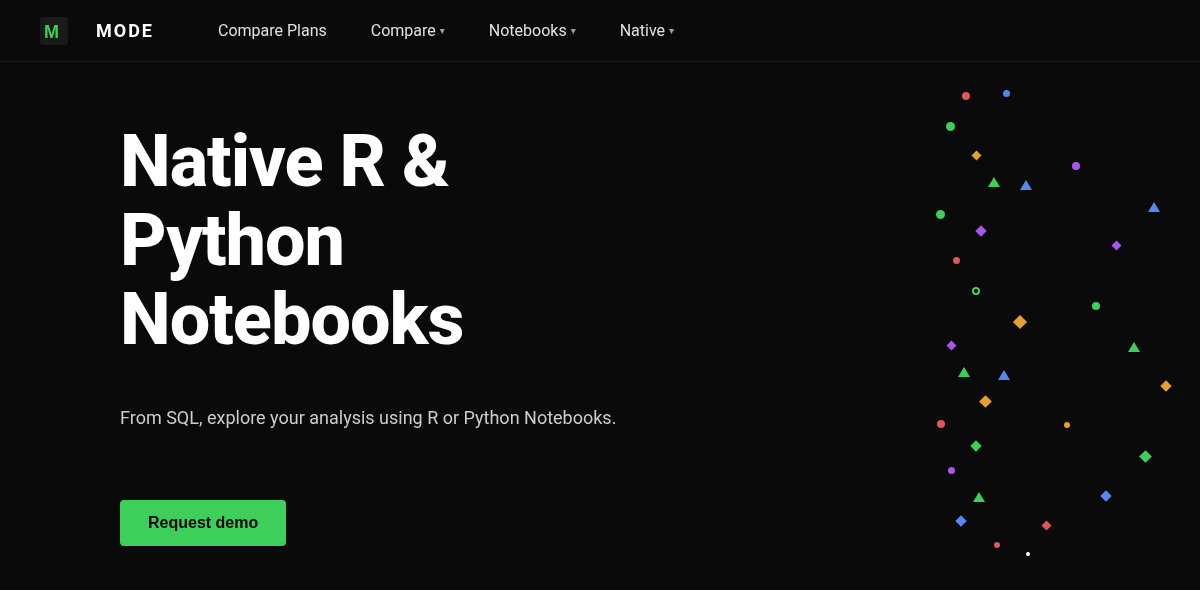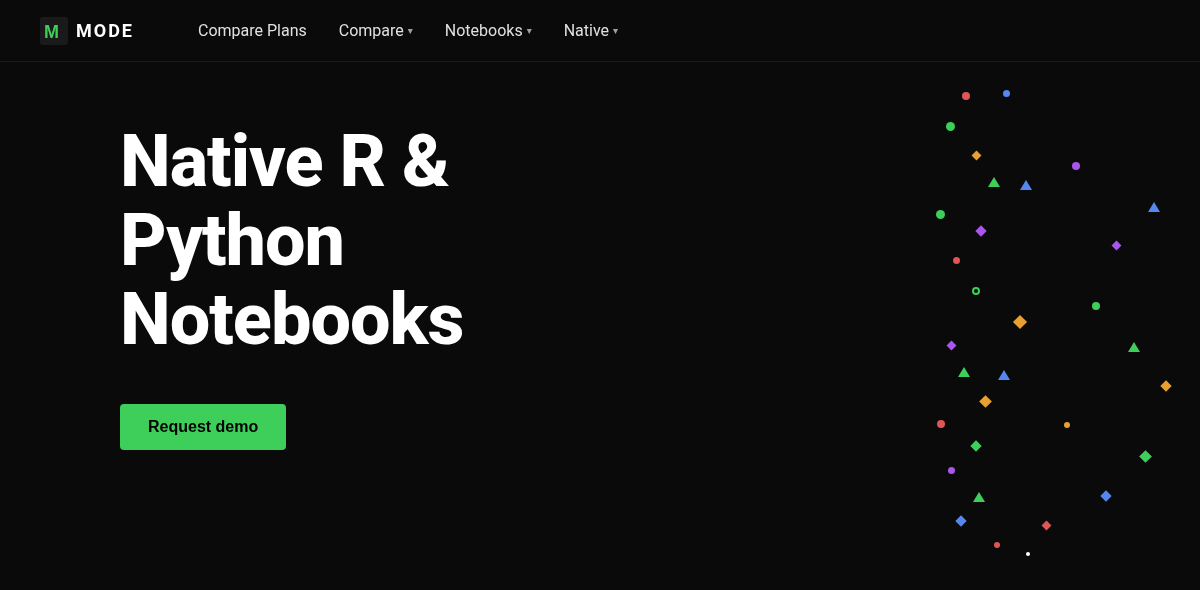--- a/index.html
+++ b/index.html
@@ -40,6 +40,7 @@
       font-size: 18px;
       font-weight: 700;
       letter-spacing: 2px;
+      margin-left: 20px;
     }
 
     .nav-links {

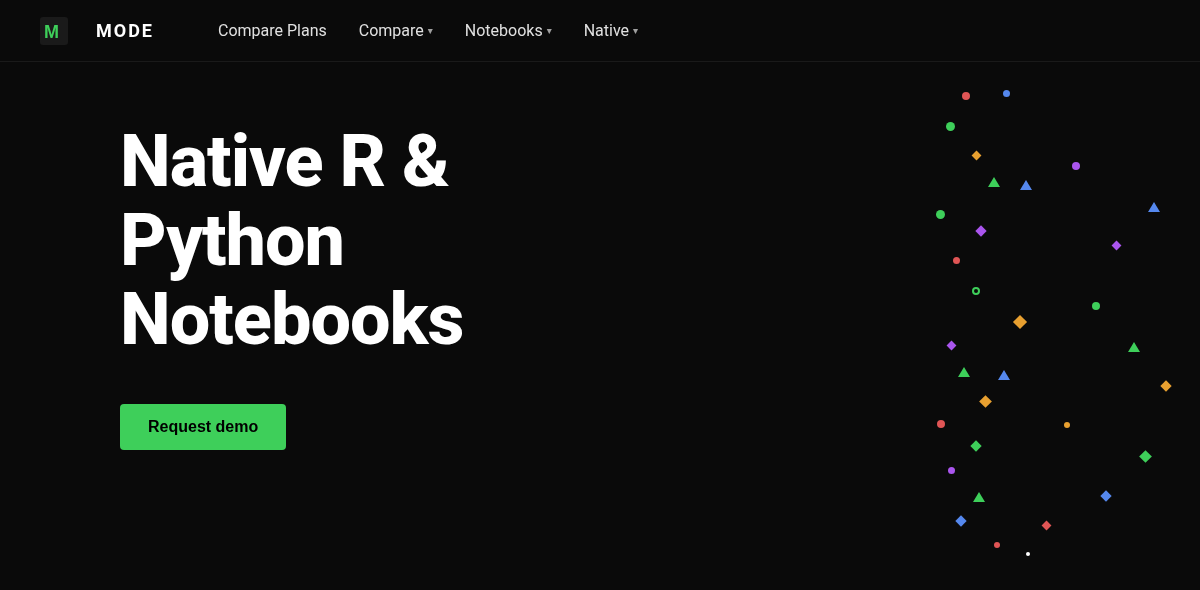--- a/index.html
+++ b/index.html
@@ -46,7 +46,7 @@
     .nav-links {
       display: flex;
       align-items: center;
-      gap: 0;
+      gap: 12px;
       list-style: none;
     }
 

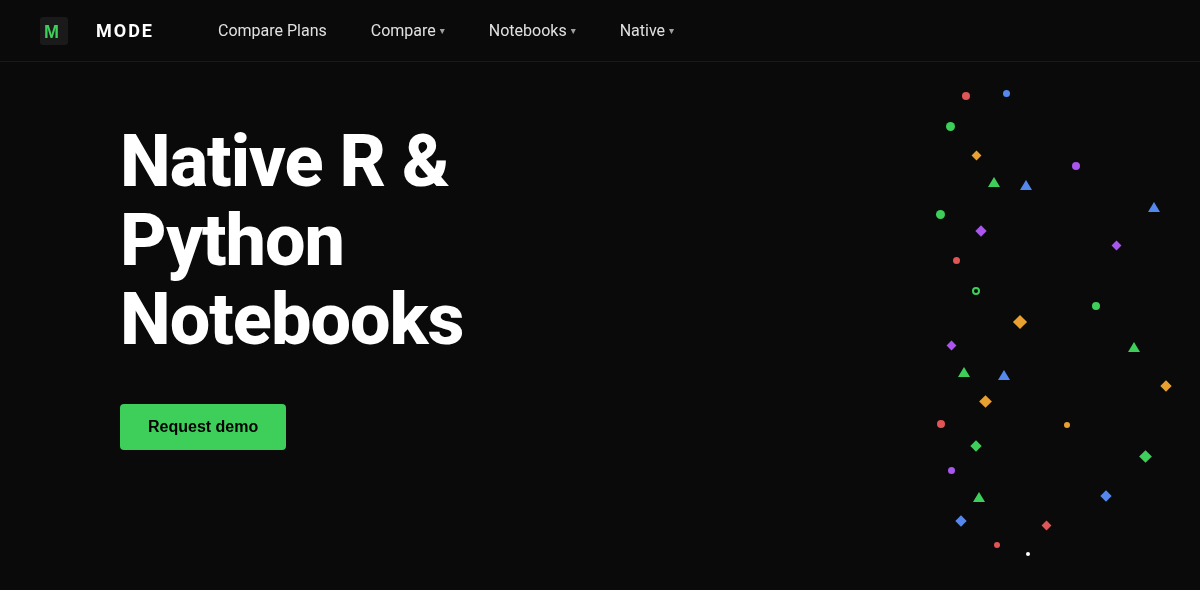--- a/index.html
+++ b/index.html
@@ -200,6 +200,7 @@
 <section class="hero">
   <div class="hero-content">
     <h1 class="hero-title">Native R &amp; Python Notebooks</h1>
+    <p class="hero-subtitle">From SQL, explore your analysis using R or Python Notebooks.</p>
     <button class="btn-demo">Request demo</button>
   </div>
 

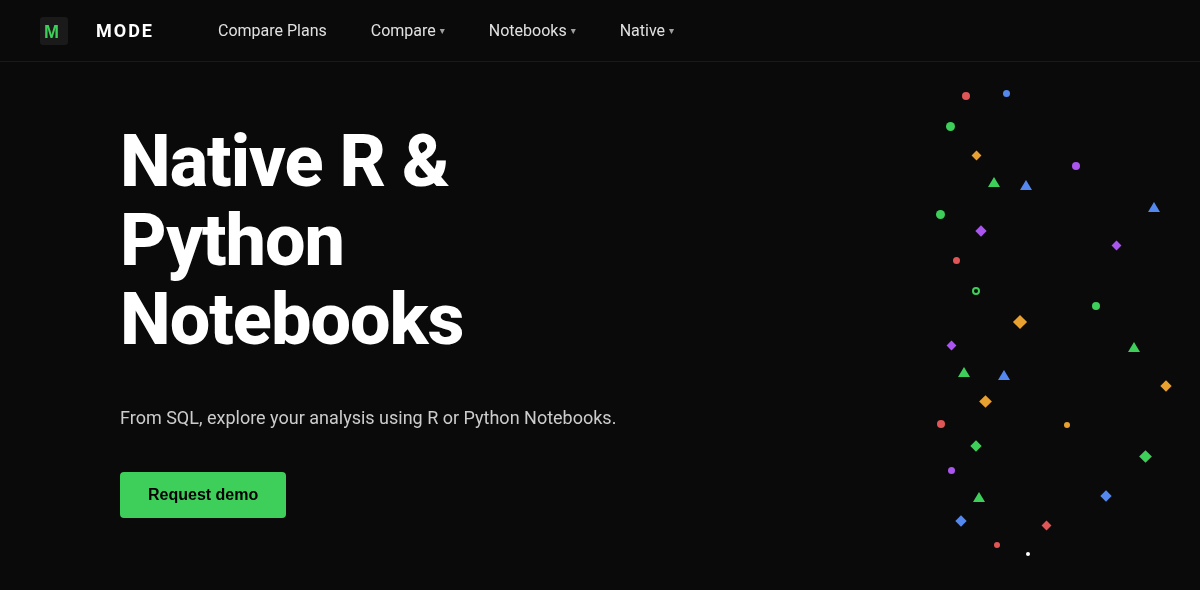--- a/index.html
+++ b/index.html
@@ -108,6 +108,7 @@
       border-radius: 4px;
       cursor: pointer;
       display: inline-block;
+      margin-top: 28px;
     }
 
     

